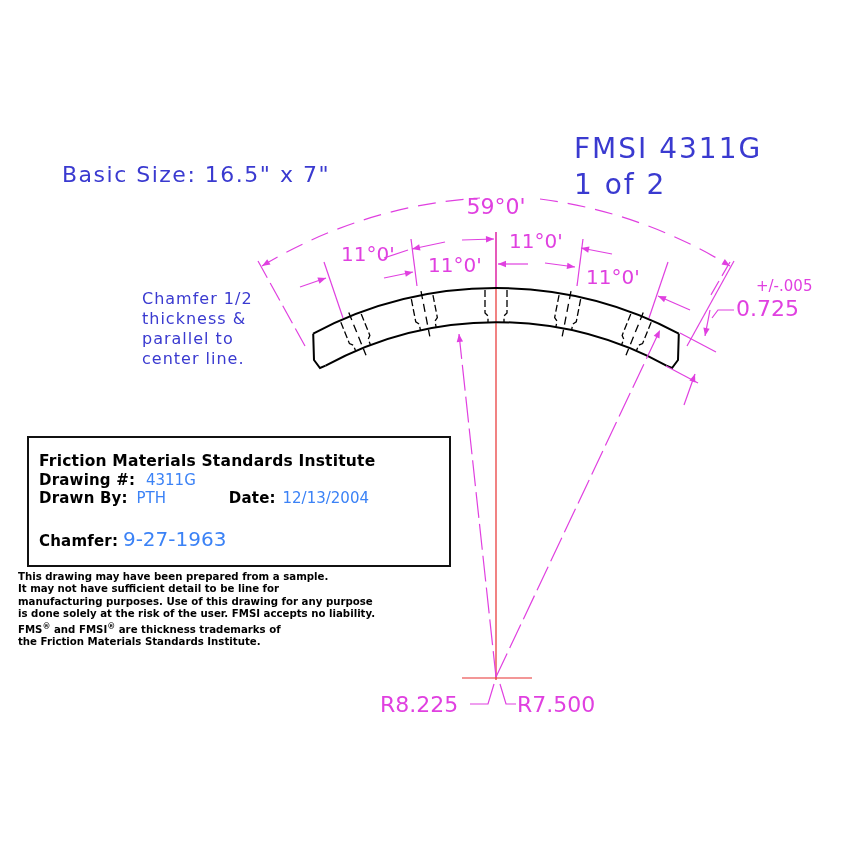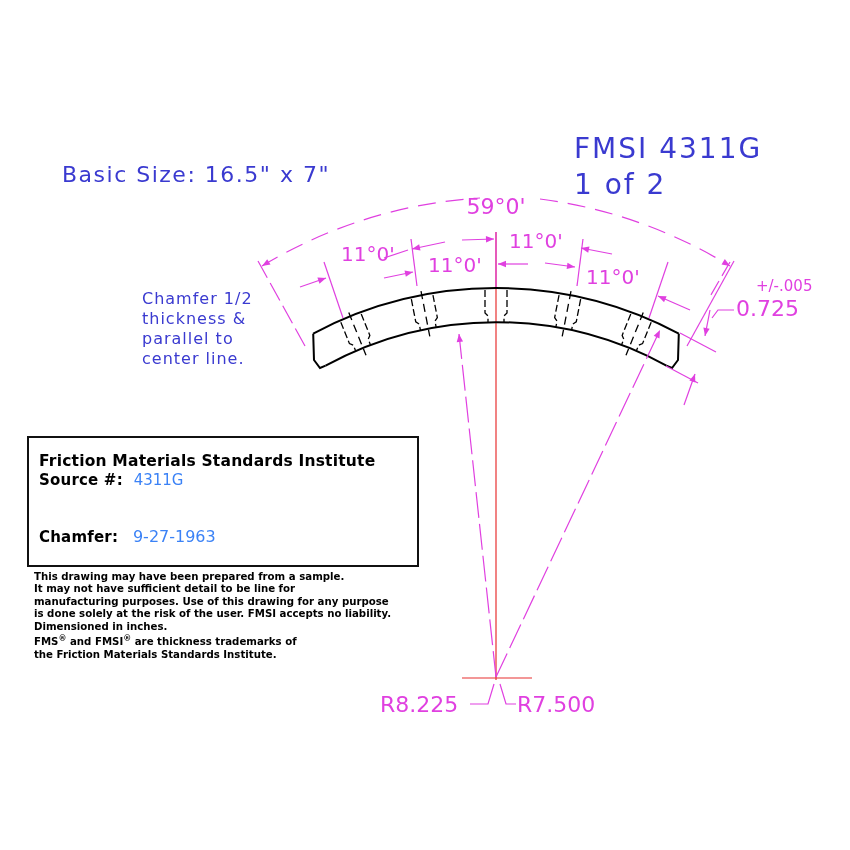--- a/index.html
+++ b/index.html
@@ -8,7 +8,7 @@
   .cad { font-family: "DejaVu Sans", sans-serif; }
   .blue { fill: #3a3ad0; }
   .mag { fill: #e040e0; }
-  .title-block { position: absolute; left: 27px; top: 436px; width: 392px; height: 131px; border: 2px solid #111; box-sizing: border-box; }
+  .title-block { position: absolute; left: 27px; top: 436px; width: 424px; height: 131px; border: 2px solid #111; box-sizing: border-box; }
   .tb-line { position: absolute; left: 10px; font-size: 15px; white-space: nowrap; }
   .tb-label { color: #000; font-weight: bold; letter-spacing: 0.2px; }
   .tb-value { color: #3b82f6; font-weight: normal; }

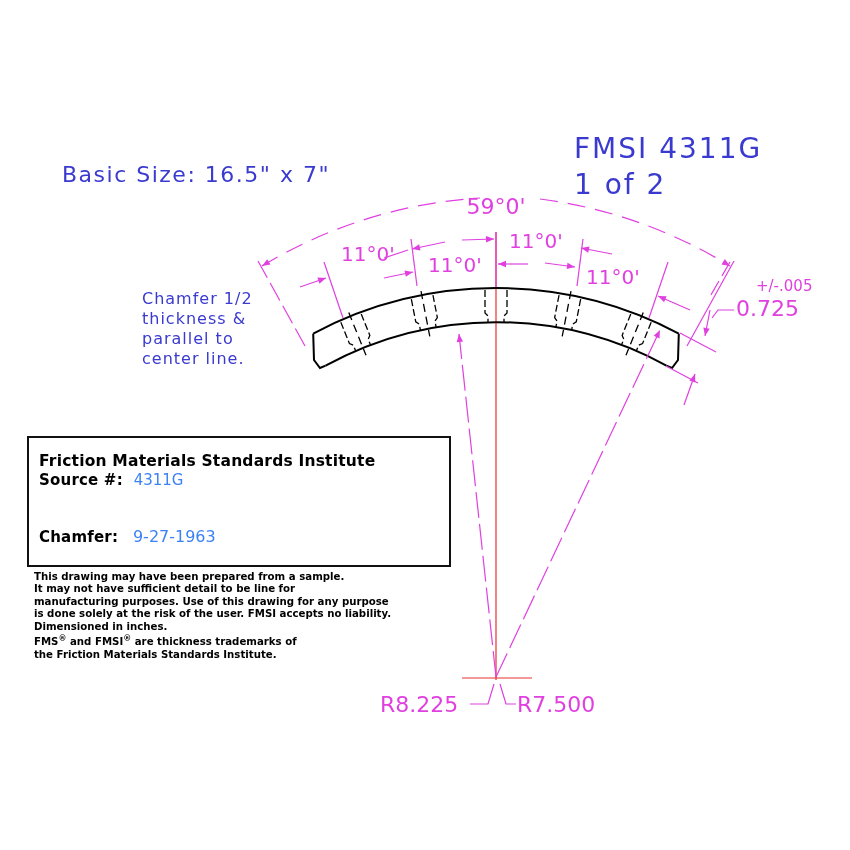--- a/index.html
+++ b/index.html
@@ -143,7 +143,7 @@
 <div class="title-block">
   <div class="tb-line tb-label" style="top:14px; font-size:15.5px;">Friction Materials Standards Institute</div>
   <div class="tb-line" style="top:33px;">
-    <span class="tb-label">Source #:</span>
+    <span class="tb-label">Drawing #:</span>
     <span class="tb-value" style="margin-left:6px;">4311G</span>
   </div>
   <div class="tb-line" style="top:89px;">

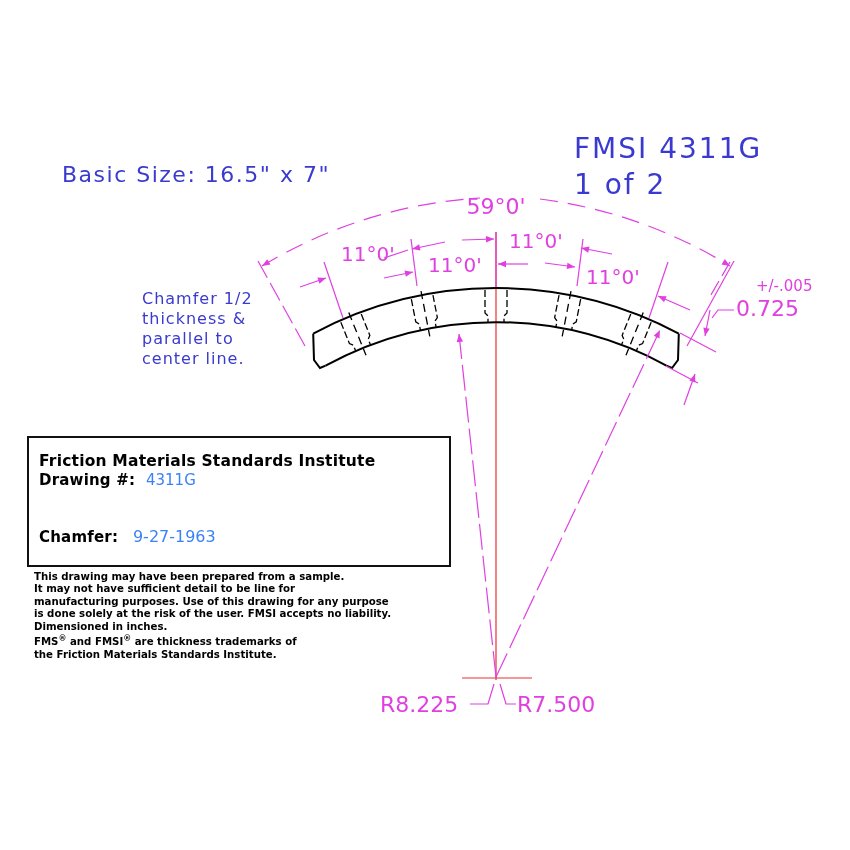--- a/index.html
+++ b/index.html
@@ -146,6 +146,12 @@
     <span class="tb-label">Drawing #:</span>
     <span class="tb-value" style="margin-left:6px;">4311G</span>
   </div>
+  <div class="tb-line" style="top:51px;">
+    <span class="tb-label">Drawn By:</span>
+    <span class="tb-value" style="margin-left:4px;">PTH</span>
+    <span class="tb-label" style="margin-left:58px;">Date:</span>
+    <span class="tb-value" style="margin-left:2px;">12/13/2004</span>
+  </div>
   <div class="tb-line" style="top:89px;">
     <span class="tb-label">Chamfer:</span>
     <span class="tb-value" style="margin-left:10px; font-size:16px;">9-27-1963</span>

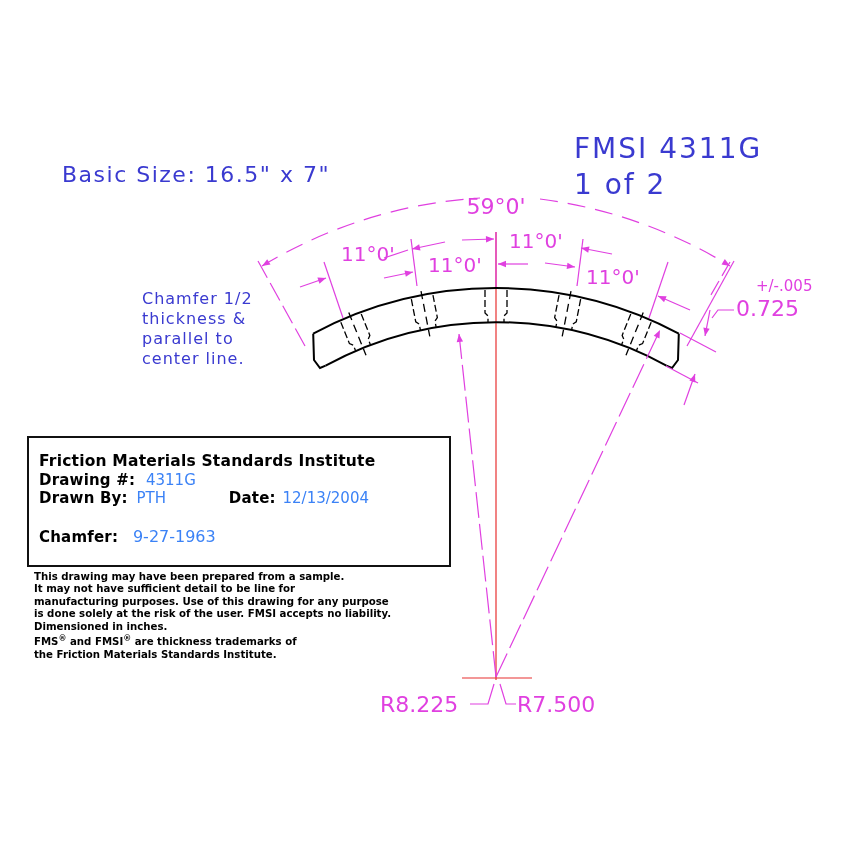--- a/index.html
+++ b/index.html
@@ -154,7 +154,7 @@
   </div>
   <div class="tb-line" style="top:89px;">
     <span class="tb-label">Chamfer:</span>
-    <span class="tb-value" style="margin-left:10px; font-size:16px;">9-27-1963</span>
+    <span class="tb-value" style="margin-left:0; font-size:20px;">9-27-1963</span>
   </div>
 </div>
 

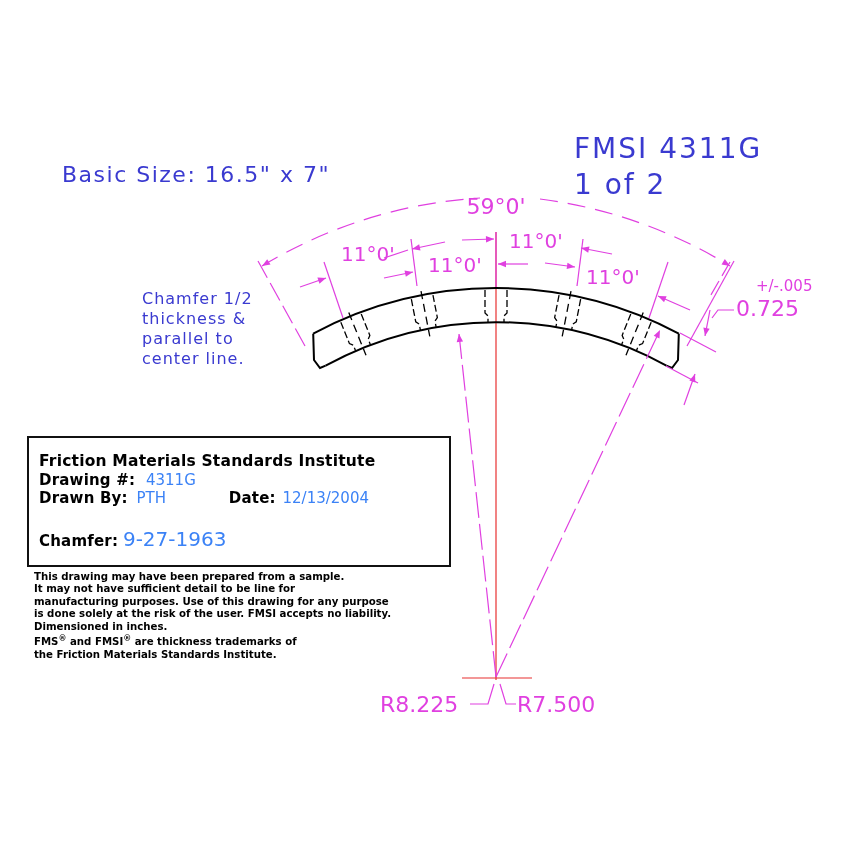--- a/index.html
+++ b/index.html
@@ -12,7 +12,7 @@
   .tb-line { position: absolute; left: 10px; font-size: 15px; white-space: nowrap; }
   .tb-label { color: #000; font-weight: bold; letter-spacing: 0.2px; }
   .tb-value { color: #3b82f6; font-weight: normal; }
-  .disclaimer { position: absolute; left: 34px; top: 571px; font-size: 10.2px; font-weight: bold; line-height: 12.4px; color: #000; white-space: nowrap; }
+  .disclaimer { position: absolute; left: 18px; top: 571px; font-size: 10.2px; font-weight: bold; line-height: 12.4px; color: #000; white-space: nowrap; }
   .disclaimer sup { font-size: 8px; }
 </style>
 </head>

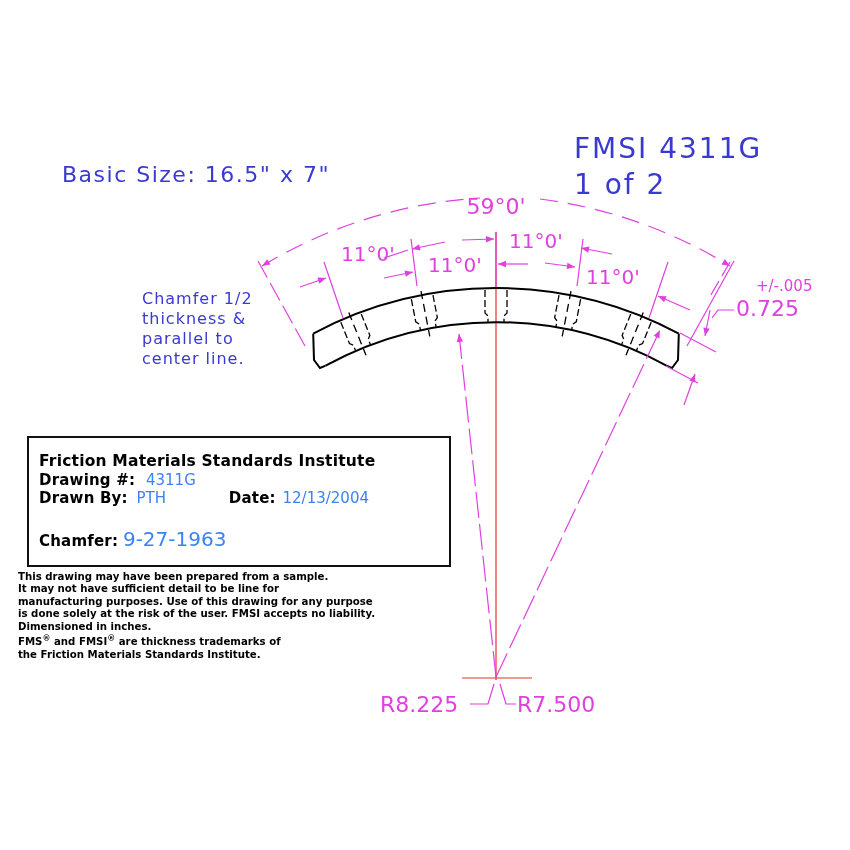--- a/index.html
+++ b/index.html
@@ -163,7 +163,6 @@
   <div>It may not have sufficient detail to be line for</div>
   <div>manufacturing purposes.  Use of this drawing for any purpose</div>
   <div>is done solely at the risk of the user. FMSI accepts no liability.</div>
-  <div>Dimensioned in inches.</div>
   <div><span>FMS</span><sup>®</sup><span> and FMSI</span><sup>®</sup><span> are thickness trademarks of</span></div>
   <div>the Friction Materials Standards Institute.</div>
 </div>

